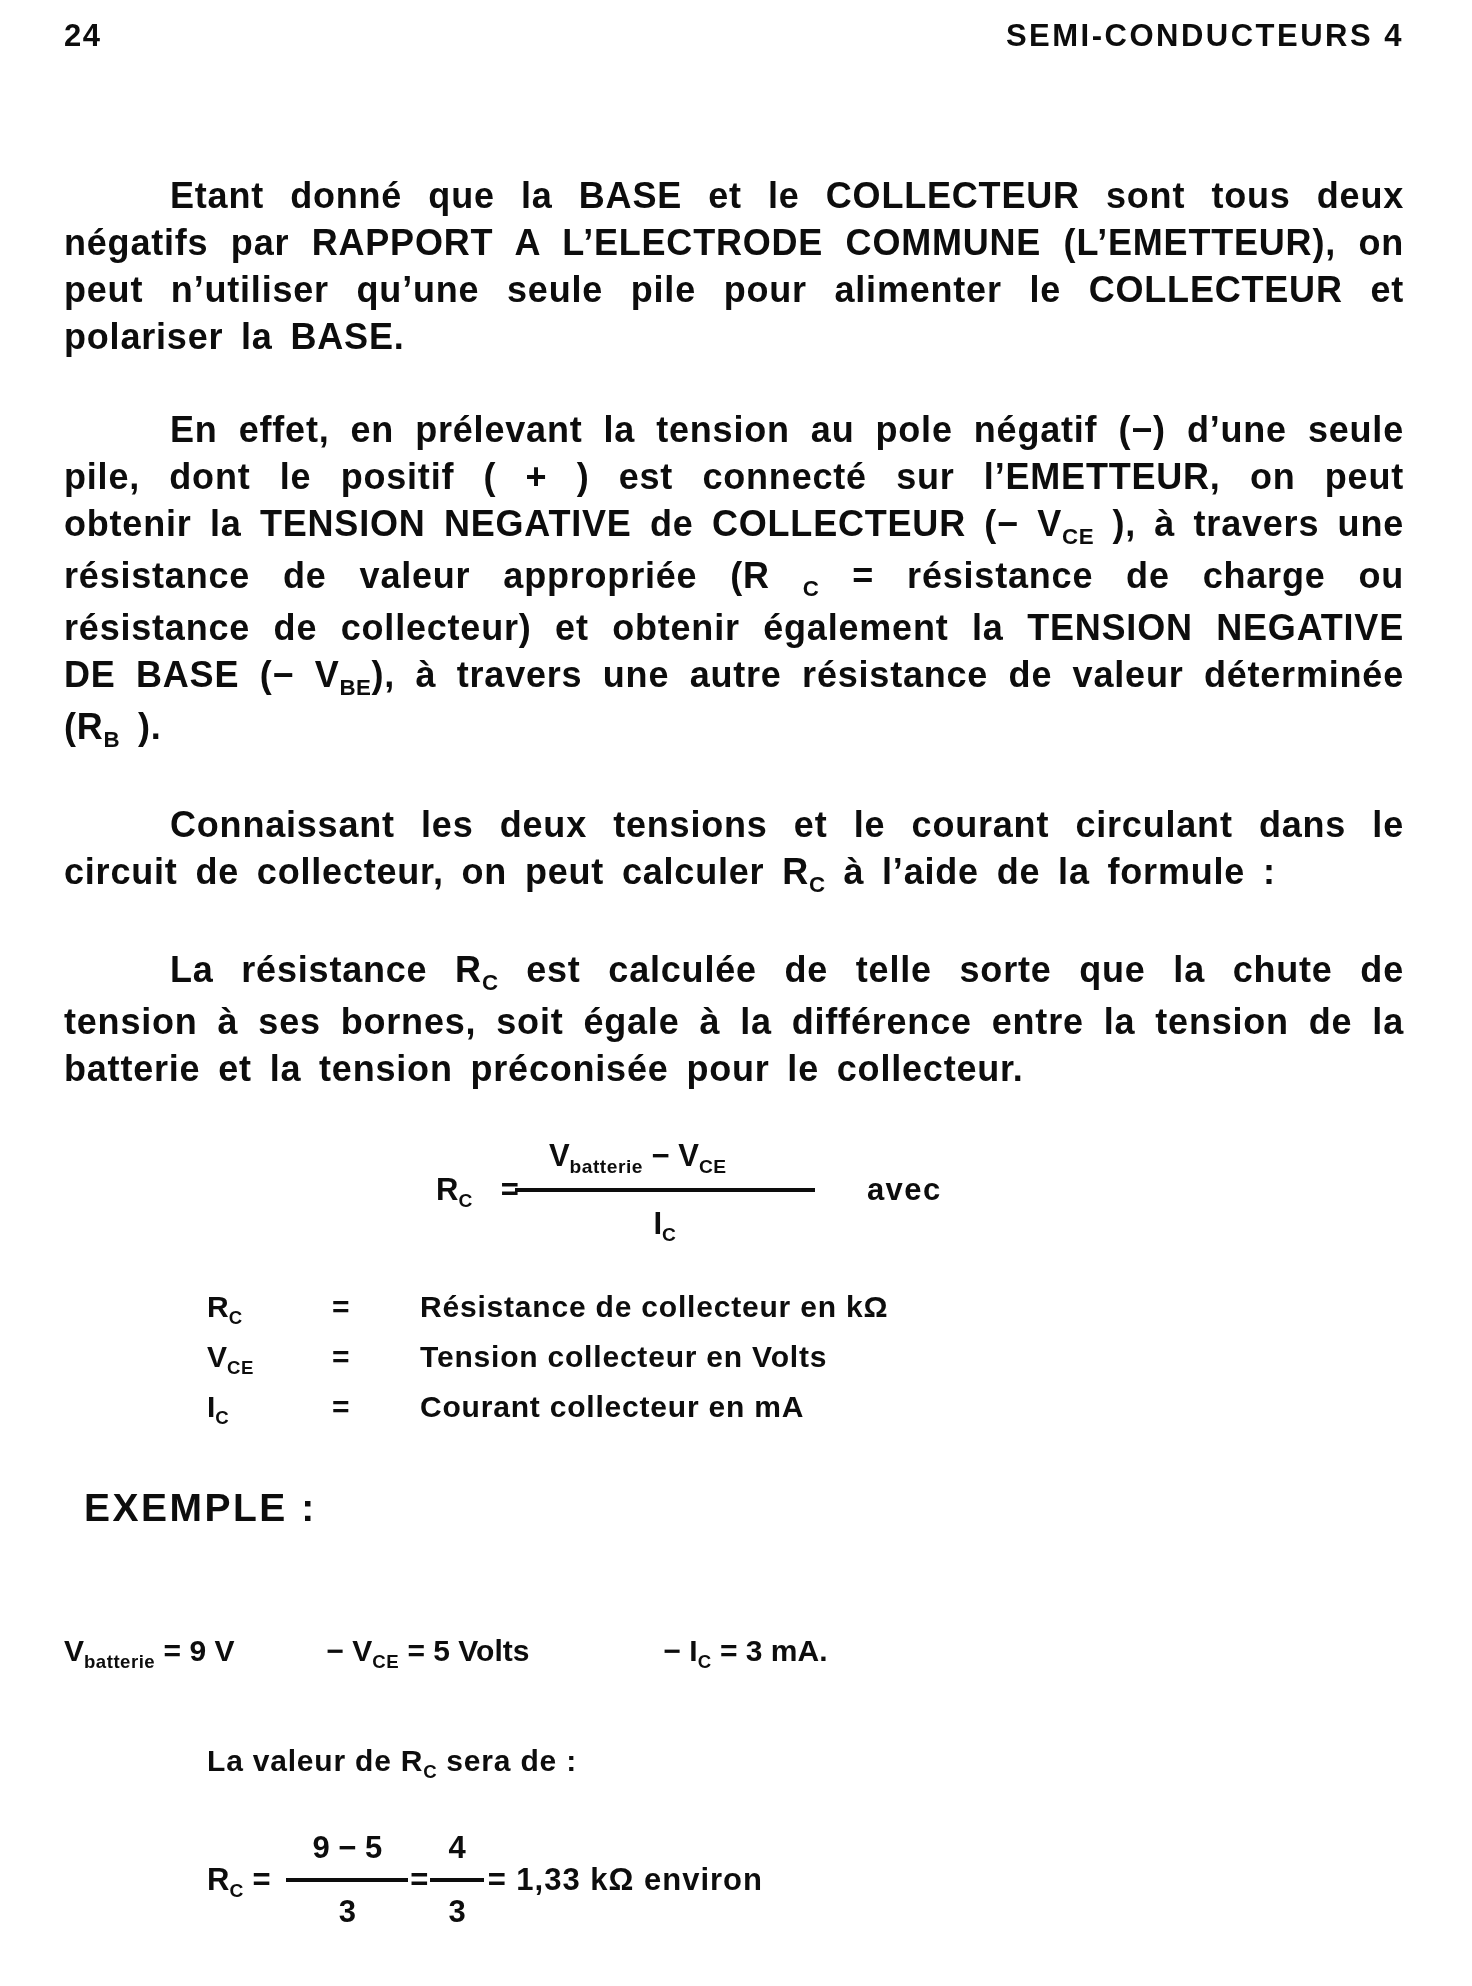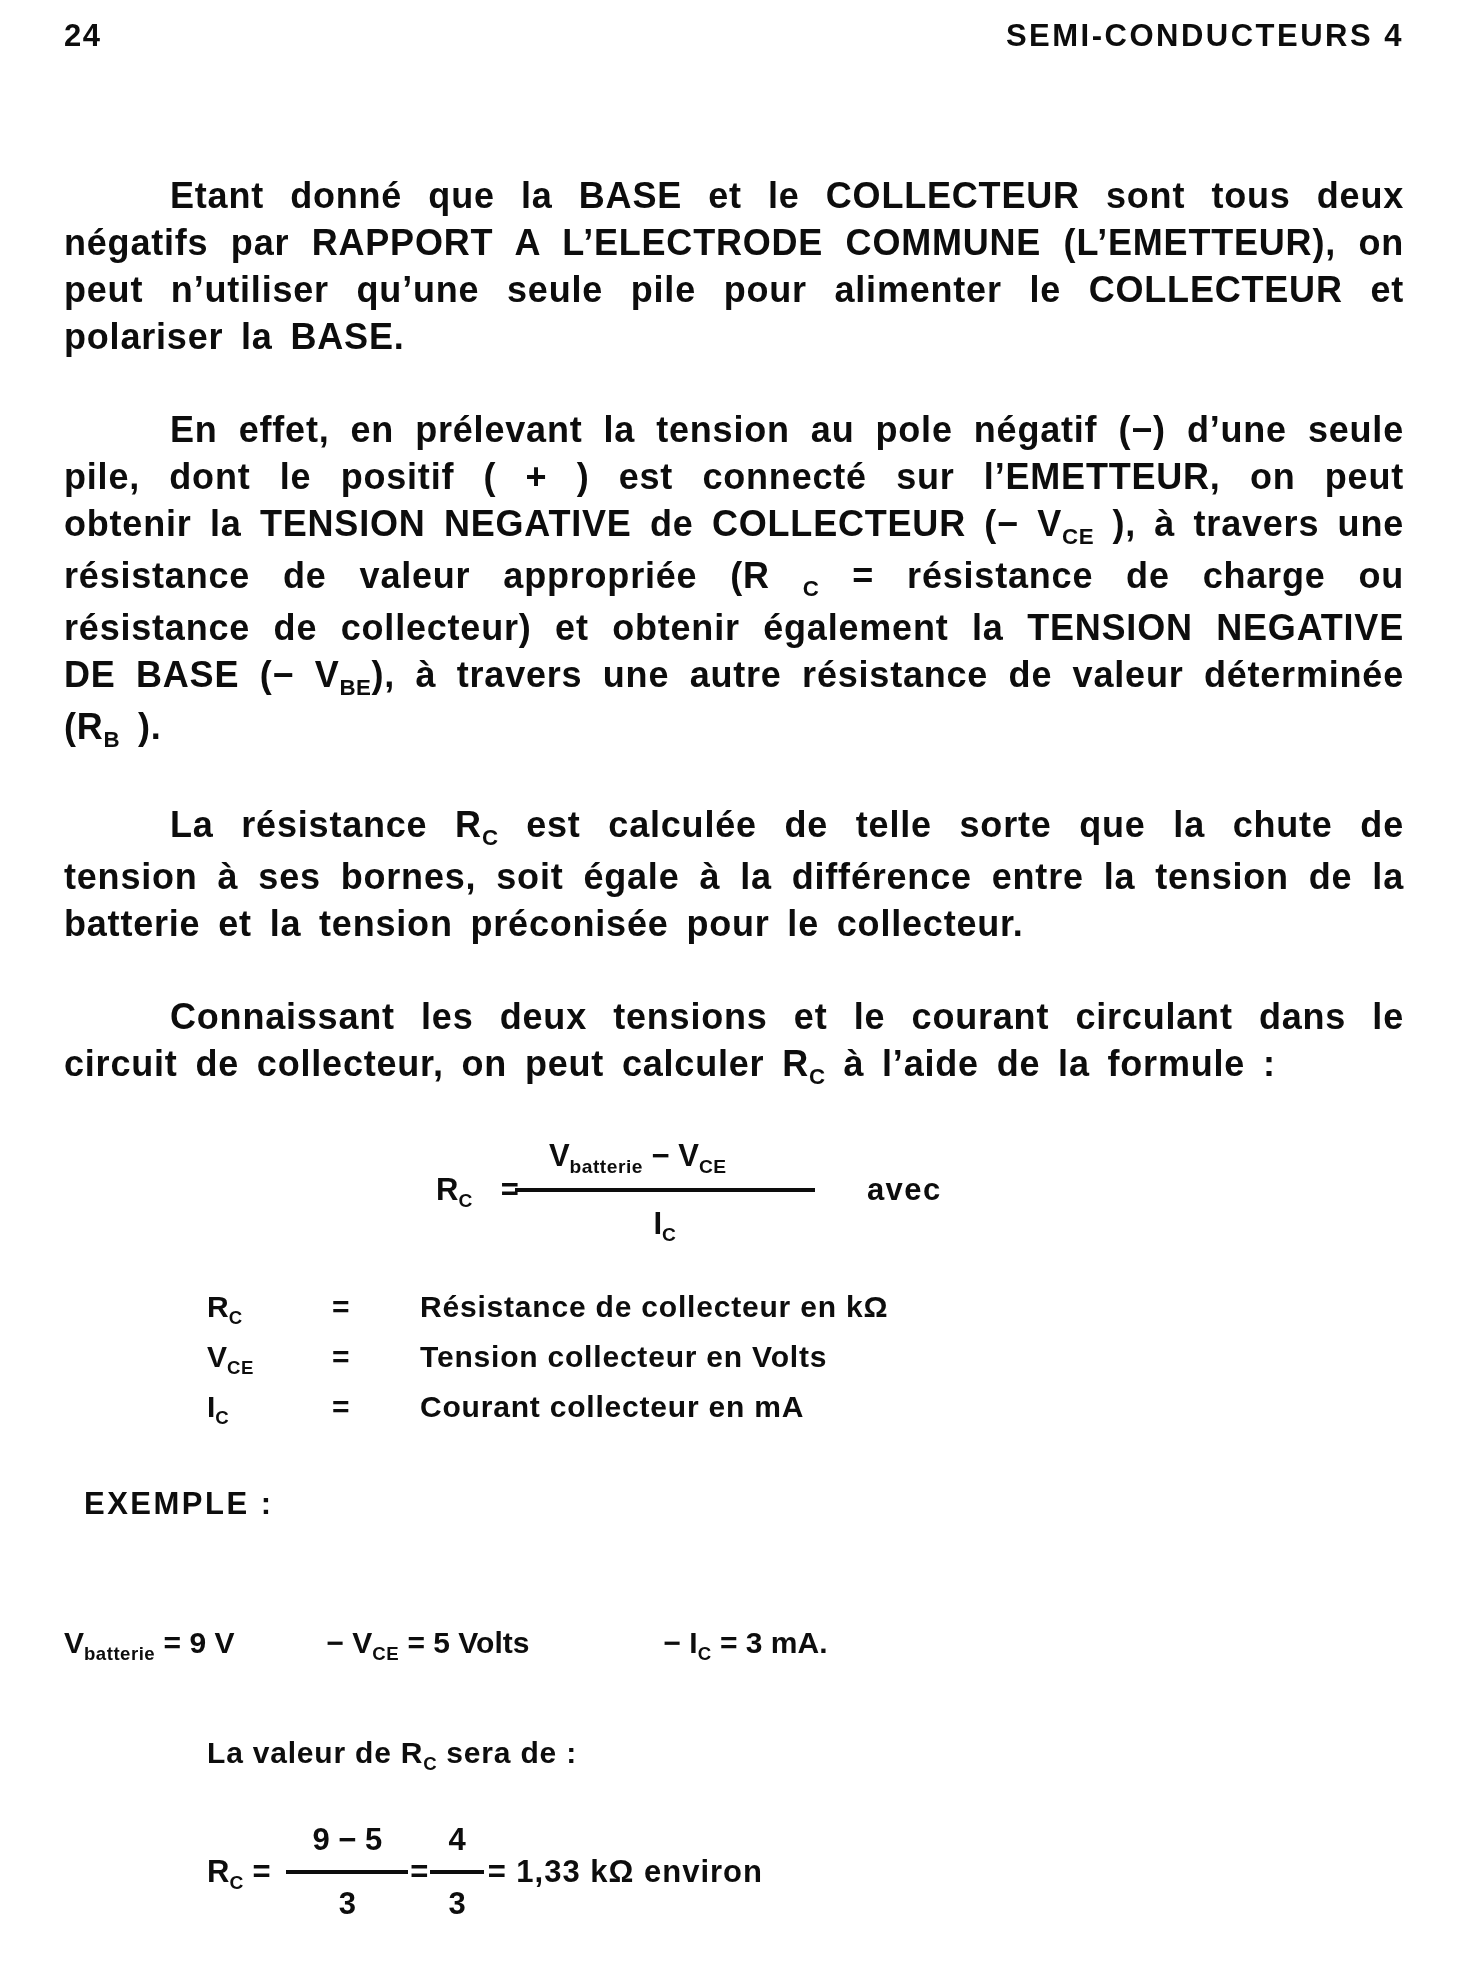--- a/index.html
+++ b/index.html
@@ -99,9 +99,9 @@
 
   <p class="body-par indent">En effet, en prélevant la tension au pole négatif (−) d’une seule pile, dont le positif ( + ) est connecté sur l’EMETTEUR, on peut obtenir la TENSION NEGATIVE de COLLECTEUR (− V<sub>CE</sub> ), à travers une résistance de valeur appropriée (R <sub>C</sub> = résistance de charge ou résistance de collecteur) et obtenir également la TENSION NEGATIVE DE BASE (− V<sub>BE</sub>), à travers une autre résistance de valeur déterminée (R<sub>B</sub> ).</p>
 
+  <p class="body-par indent">Connaissant les deux tensions et le courant circulant dans le circuit de collecteur, on peut calculer R<sub>C</sub> à l’aide de la formule :</p>
+
   <p class="body-par indent">La résistance R<sub>C</sub> est calculée de telle sorte que la chute de tension à ses bornes, soit égale à la différence entre la tension de la batterie et la tension préconisée pour le collecteur.</p>
-
-  <p class="body-par indent">Connaissant les deux tensions et le courant circulant dans le circuit de collecteur, on peut calculer R<sub>C</sub> à l’aide de la formule :</p>
 
   <div class="formula-block">
     <span class="f-lhs">R<sub>C</sub></span>

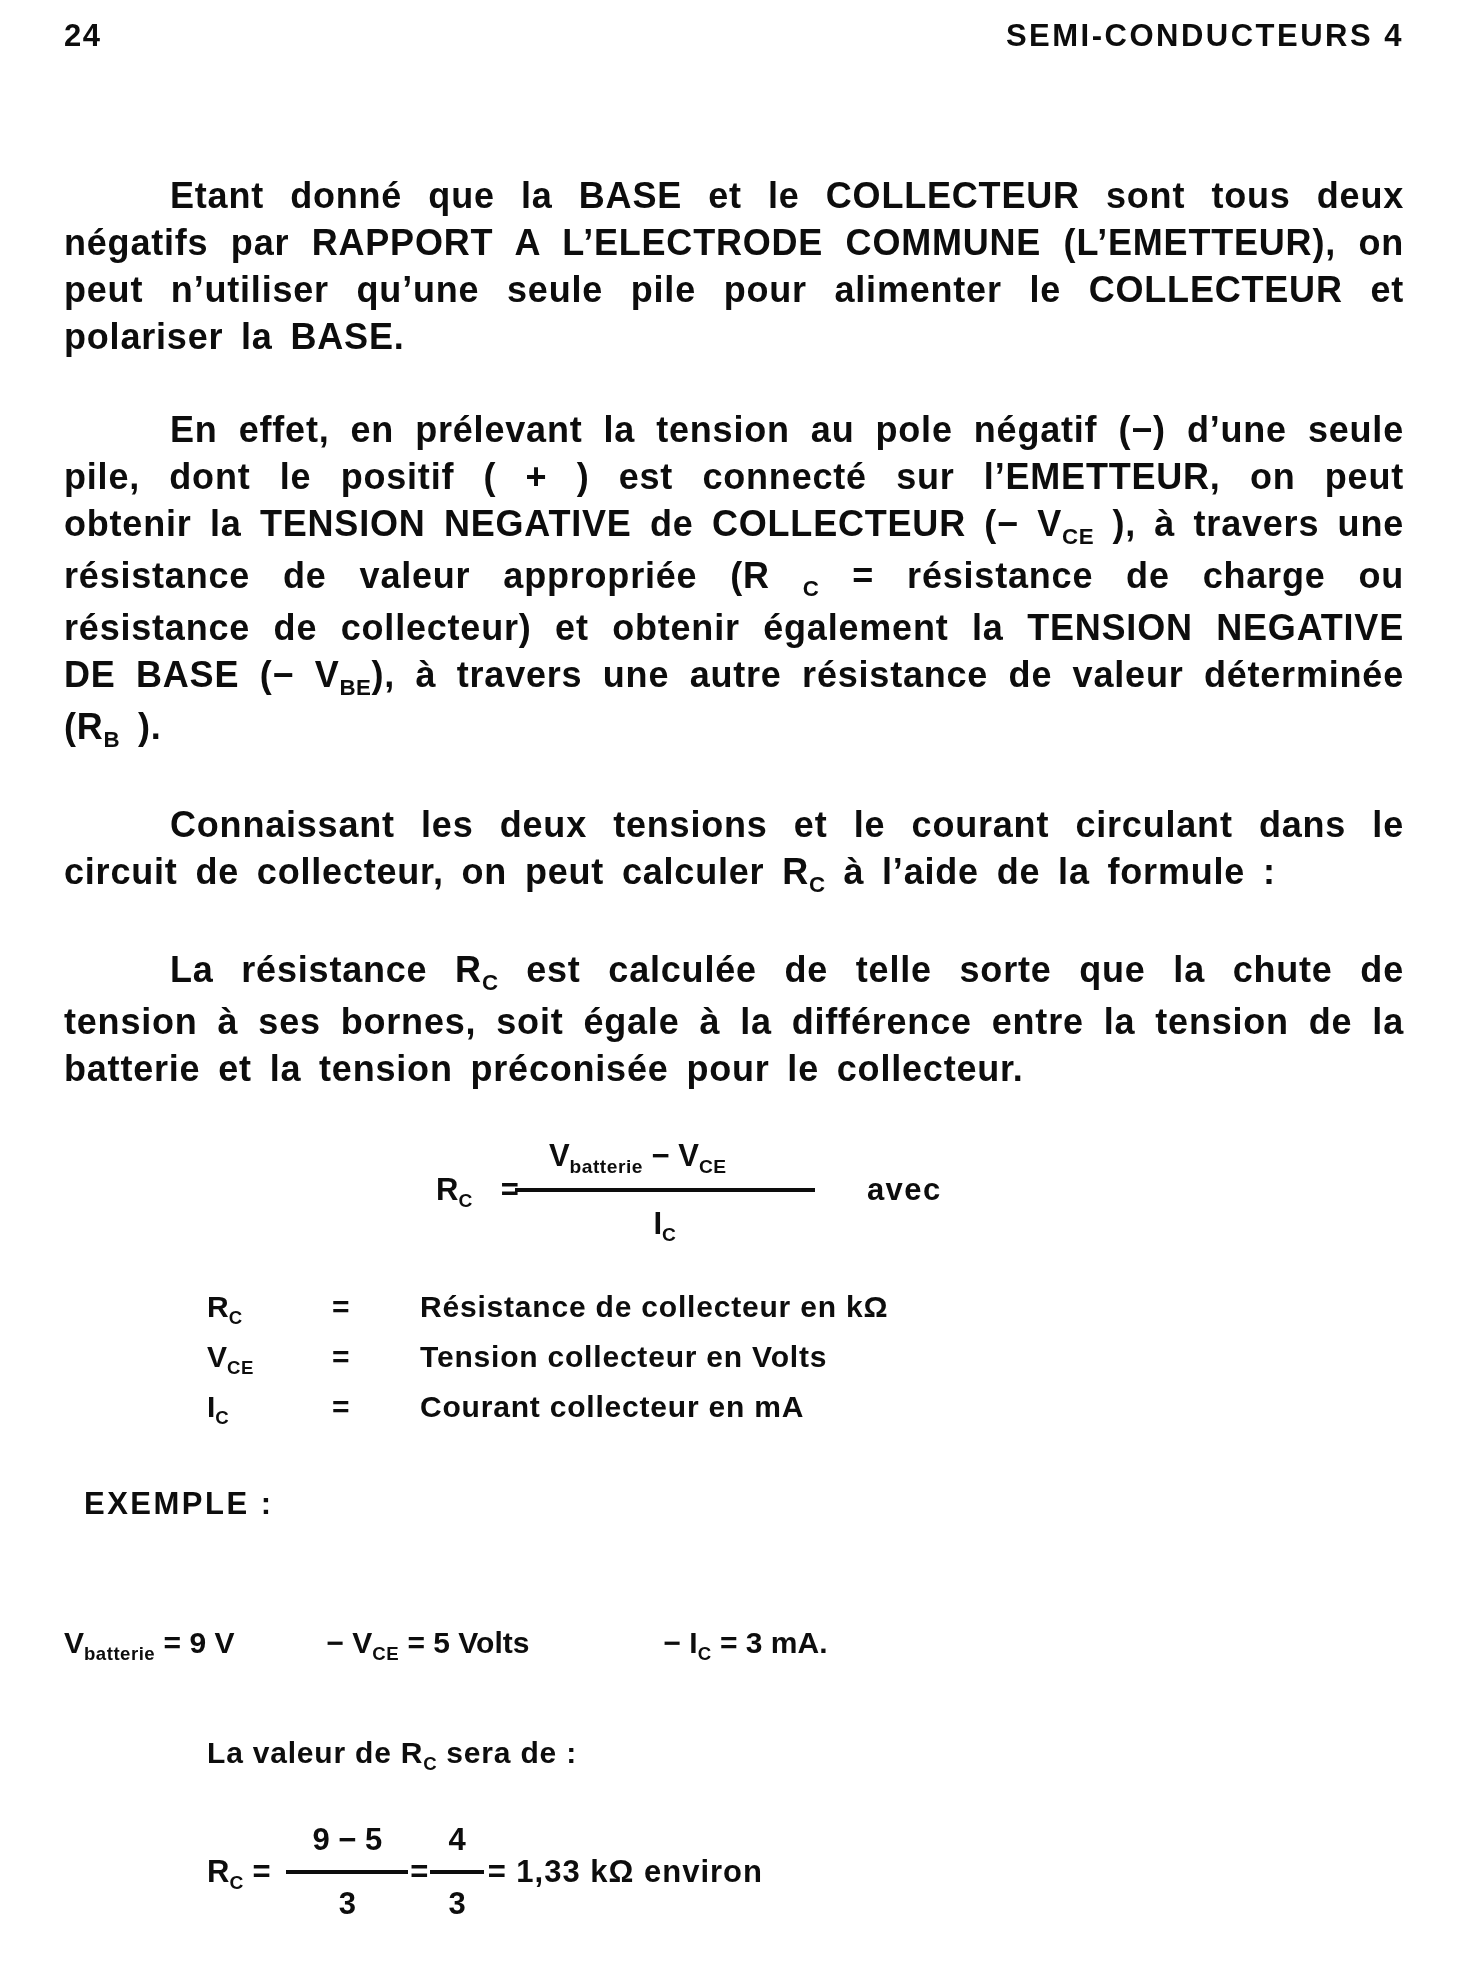--- a/index.html
+++ b/index.html
@@ -59,7 +59,7 @@
   .def-text { letter-spacing:0.8px; }
   
   .example-heading {
-    font-size:31px; letter-spacing:2.5px;
+    font-size:39px; letter-spacing:2.5px;
     margin:26px 0 0 20px;
   }
   .values-row {

